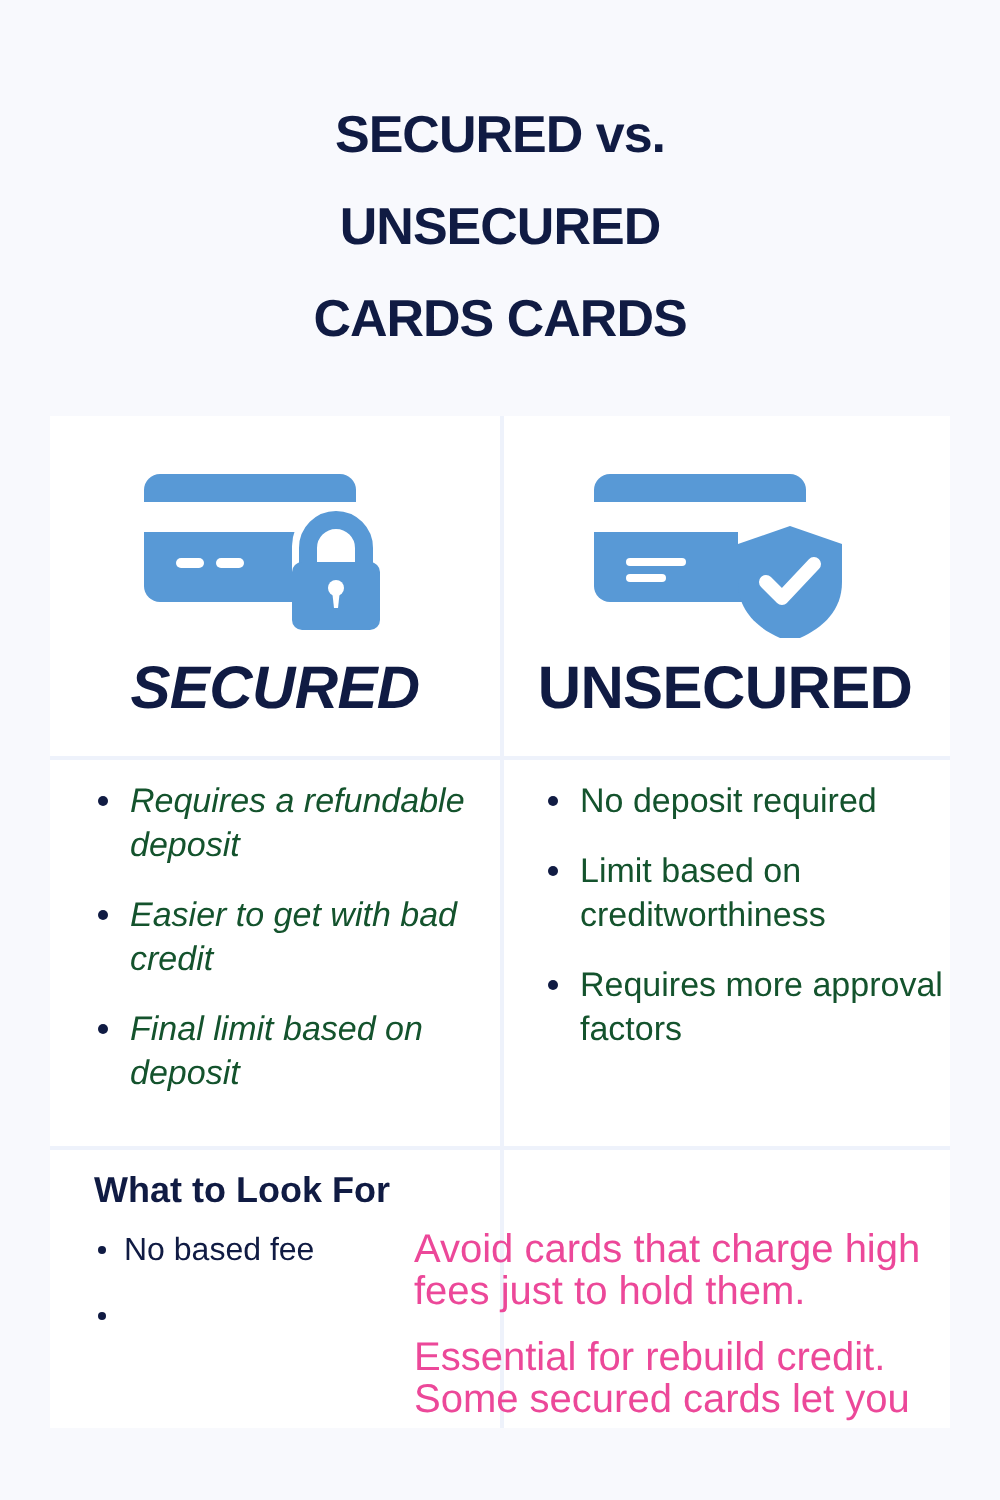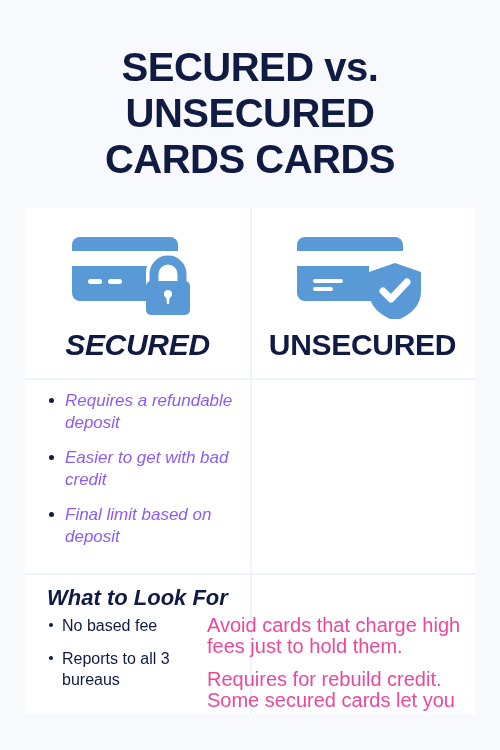--- a/index.html
+++ b/index.html
@@ -24,7 +24,7 @@
     text-align:center;
     color:#101b43;
     font-weight:bold;
-    font-size:40px;
+    font-size:26px;
     line-height:46px;
     letter-spacing:-0.5px;
   }

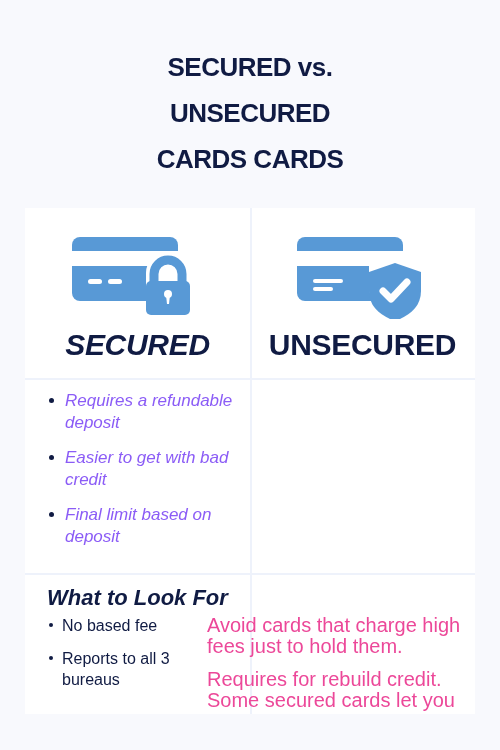--- a/index.html
+++ b/index.html
@@ -92,7 +92,7 @@
     position:relative;
     padding-left:18px;
     margin-bottom:13px;
-    color:#8b5cf6;
+    color:#14532d;
     font-size:17px;
     line-height:22px;
   }

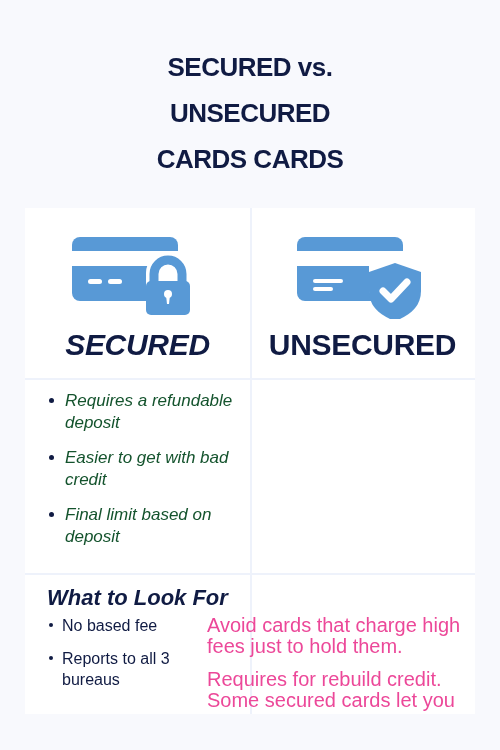--- a/index.html
+++ b/index.html
@@ -213,6 +213,11 @@
         </svg>
       </div>
       <div class="col-heading">UNSECURED</div>
+      <ul class="bullets right">
+        <li><span class="dot"></span><span>No deposit required</span></li>
+        <li><span class="dot"></span><span>Limit based on creditworthiness</span></li>
+        <li><span class="dot"></span><span>Requires more approval factors</span></li>
+      </ul>
     </div>
 
     <div class="bottom">

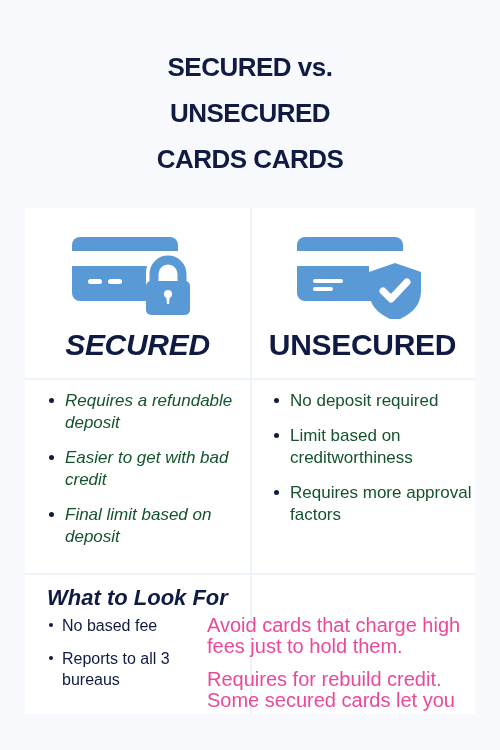--- a/index.html
+++ b/index.html
@@ -115,8 +115,7 @@
     left:22px; top:10px;
     color:#101b43;
     font-weight:bold;
-    font-size:22px;
-    font-style:italic;
+    font-size:18px;
   }
   .bottom-list {
     position:absolute;

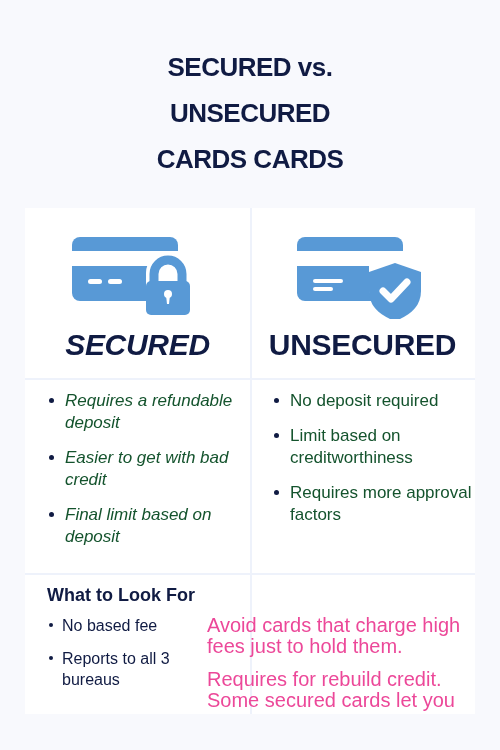--- a/index.html
+++ b/index.html
@@ -223,7 +223,7 @@
       <div class="bottom-title">What to Look For</div>
       <ul class="bottom-list">
         <li><span class="dot"></span><span>No based fee</span></li>
-        <li><span class="dot"></span><span>Reports to all 3 bureaus</span></li>
+        <li><span class="dot"></span></li>
       </ul>
       <ul class="bottom-desc">
         <li>Avoid cards that charge  high fees just to hold them.</li>

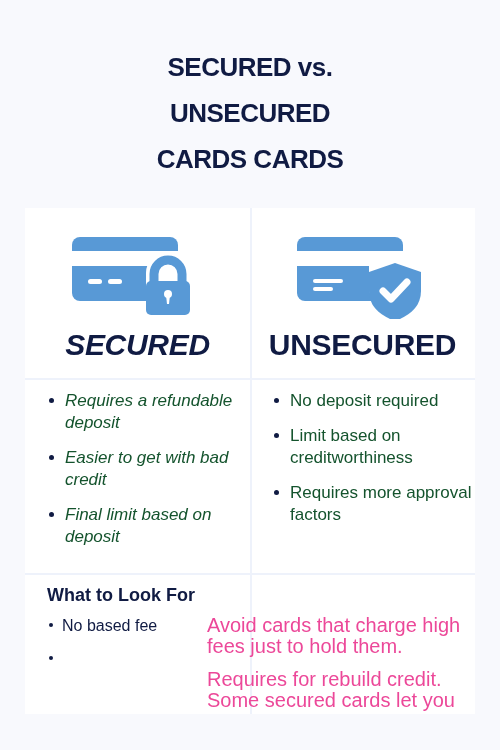--- a/index.html
+++ b/index.html
@@ -227,7 +227,7 @@
       </ul>
       <ul class="bottom-desc">
         <li>Avoid cards that charge  high fees just to hold them.</li>
-        <li>Requires for rebuild credit. Some secured cards let you</li>
+        <li>Essential for rebuild credit. Some secured cards let you</li>
       </ul>
     </div>
 

